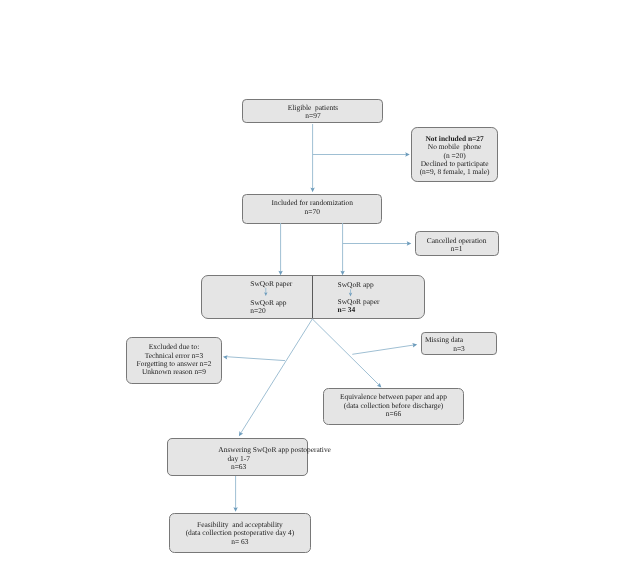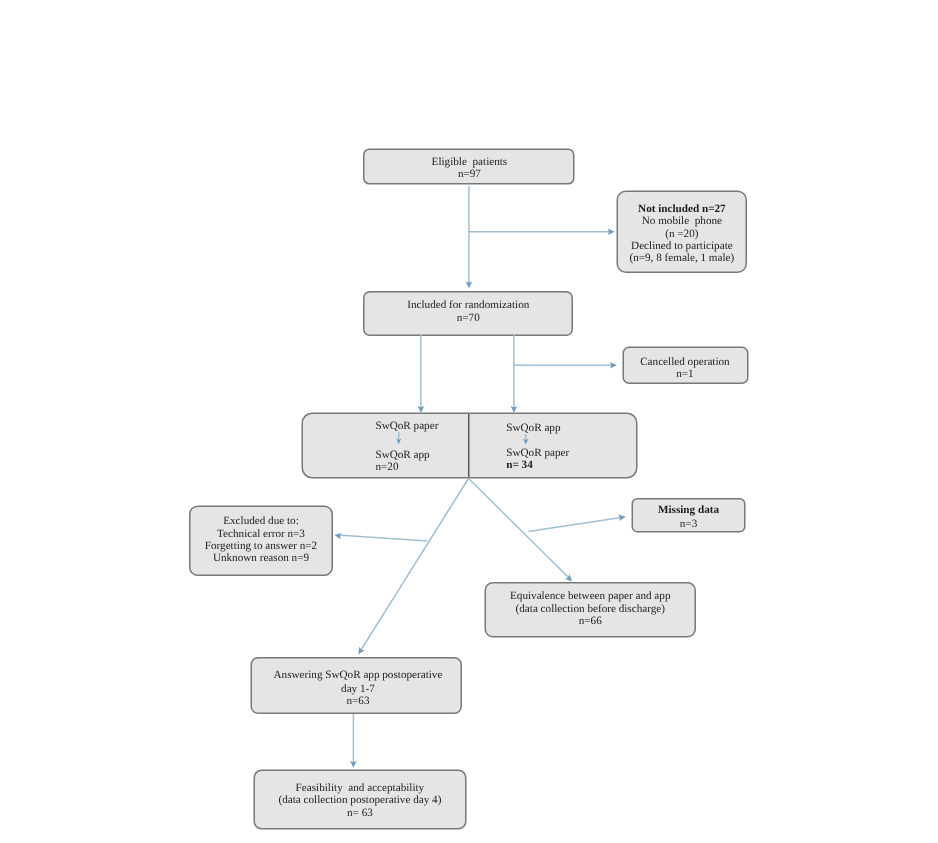--- a/index.html
+++ b/index.html
@@ -91,7 +91,7 @@
   <div class="txt" style="left:126px;width:96px;top:320.3px;">Unknown reason n=9</div>
 
   <div class="node" style="border-radius:3.8px;left:420.5px;top:283.5px;width:76.5px;height:23.8px;"></div>
-  <div class="txt" style="left:421px;width:76px;top:288.2px;font-weight:bold;">Missing data</div>
+  <div class="txt" style="left:406px;width:76px;top:288.2px;">Missing data</div>
   <div class="txt" style="left:421px;width:76px;top:296.6px;">n=3</div>
 
   <div class="node" style="border-radius:5.5px;left:323px;top:340px;width:141px;height:36.5px;"></div>

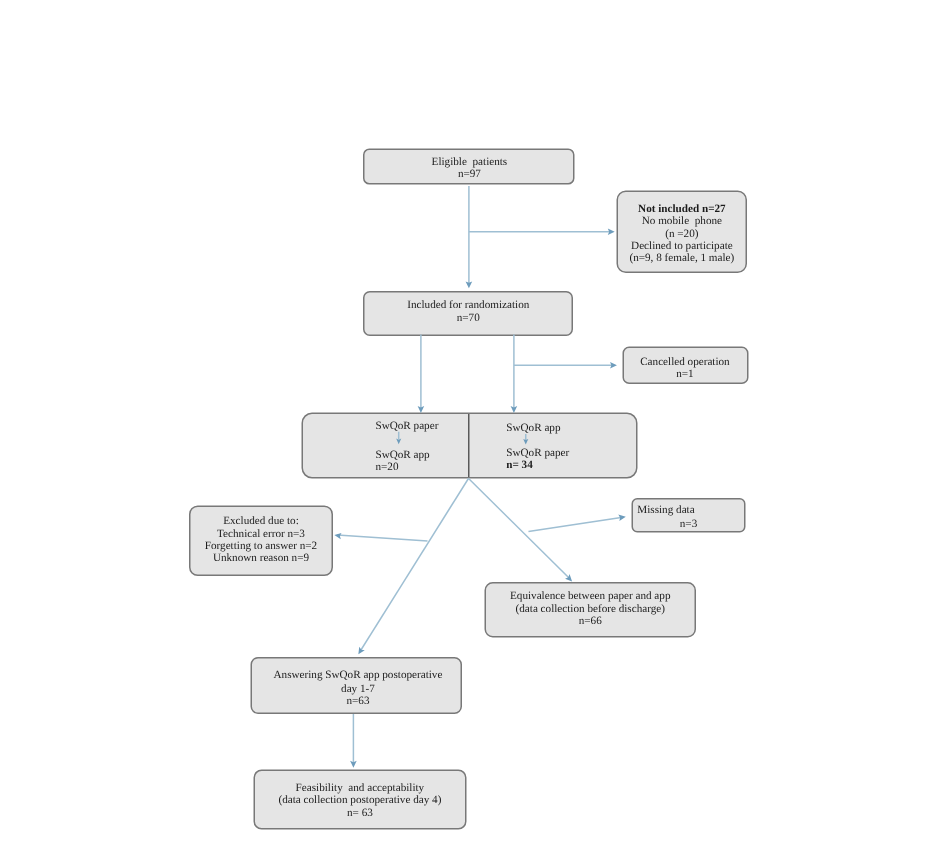--- a/index.html
+++ b/index.html
@@ -100,7 +100,7 @@
   <div class="txt" style="left:323px;width:141px;top:362.1px;">n=66</div>
 
   <div class="node" style="border-radius:5px;left:167.4px;top:390.4px;width:140.5px;height:37.8px;"></div>
-  <div class="txt" style="left:168.4px;width:140.5px;top:398.1px;">Answering SwQoR app postoperative</div>
+  <div class="txt" style="left:168.4px;width:140.5px;top:398.1px;padding-left:36px;">Answering SwQoR app postoperative</div>
   <div class="txt" style="left:168.4px;width:140.5px;top:406.5px;">day 1-7</div>
   <div class="txt" style="left:168.4px;width:140.5px;top:414.9px;">n=63</div>
 

